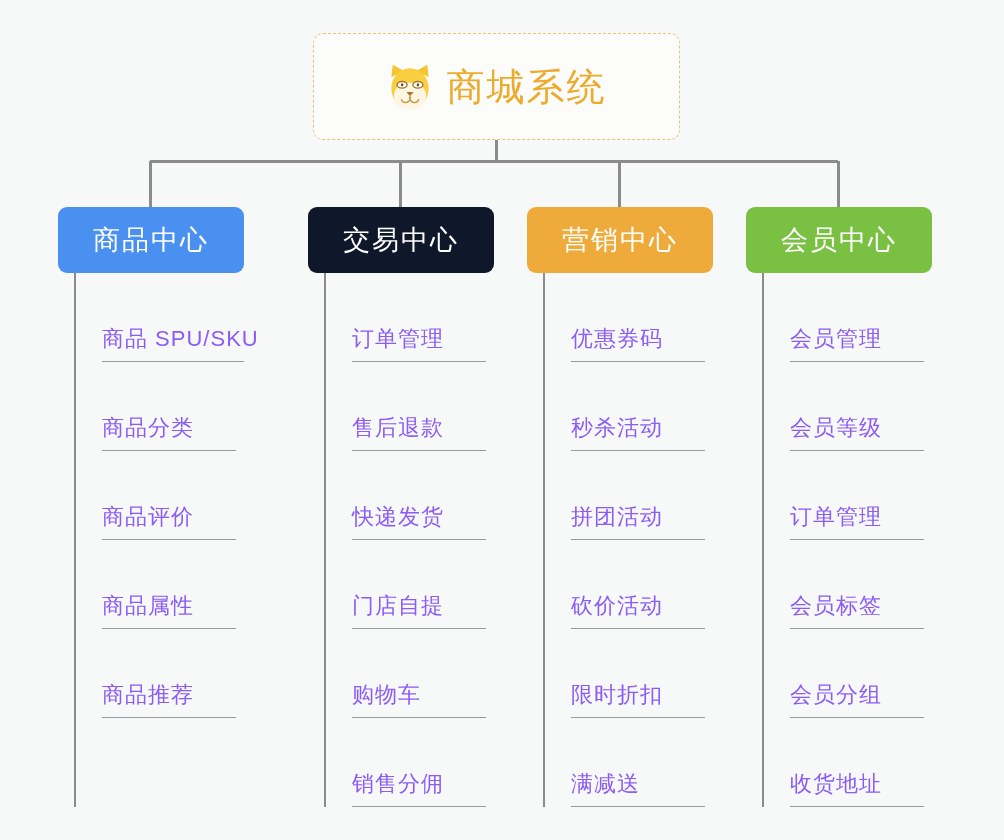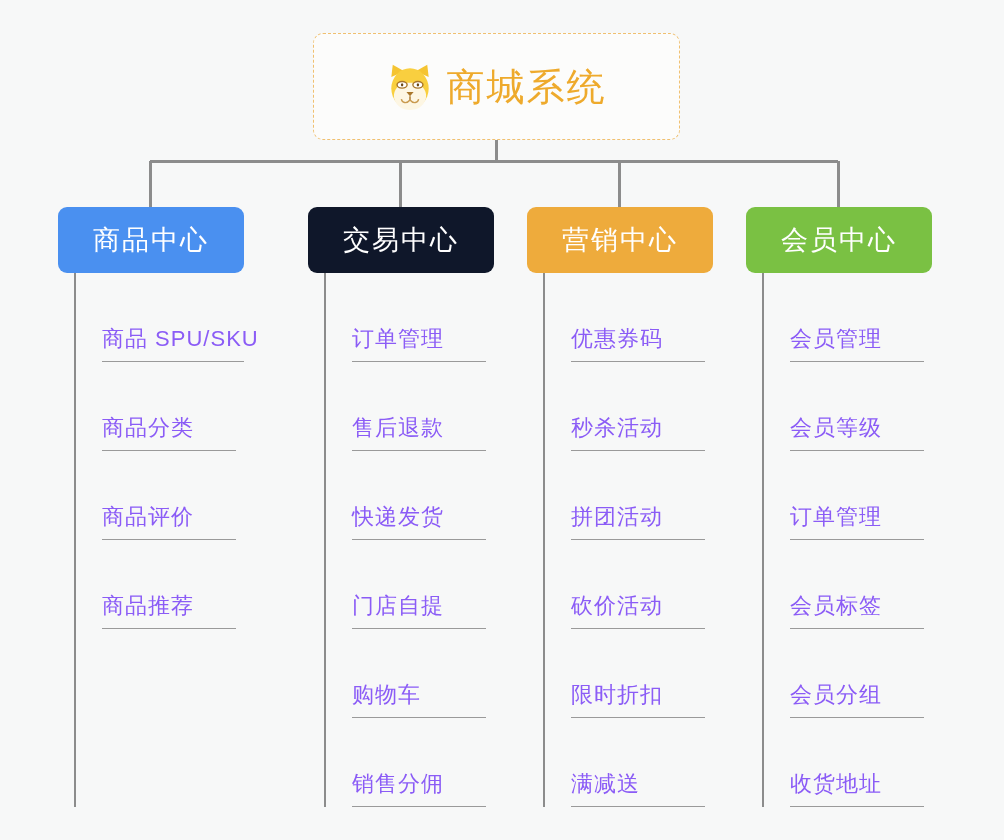--- a/index.html
+++ b/index.html
@@ -172,6 +172,9 @@
             <span class="leaf-inner">商品评价</span>
           </div>
           <div class="leaf">
+            <span class="leaf-inner">商品属性</span>
+          </div>
+          <div class="leaf">
             <span class="leaf-inner">商品推荐</span>
           </div>
         </div>

